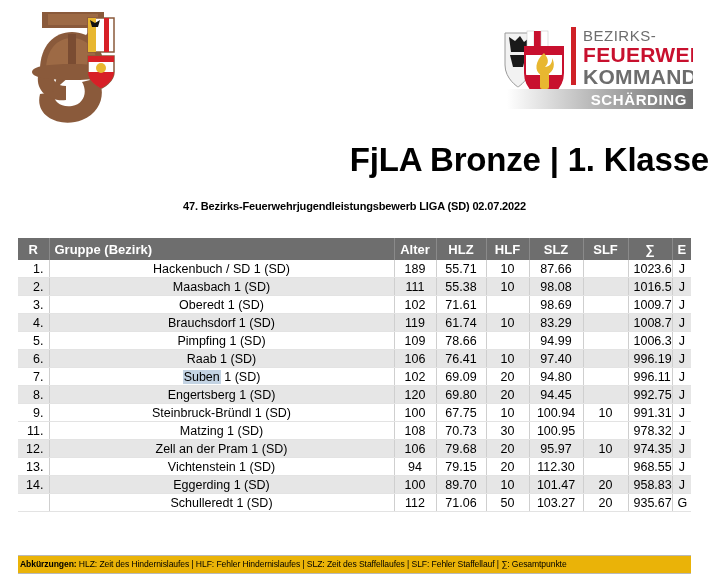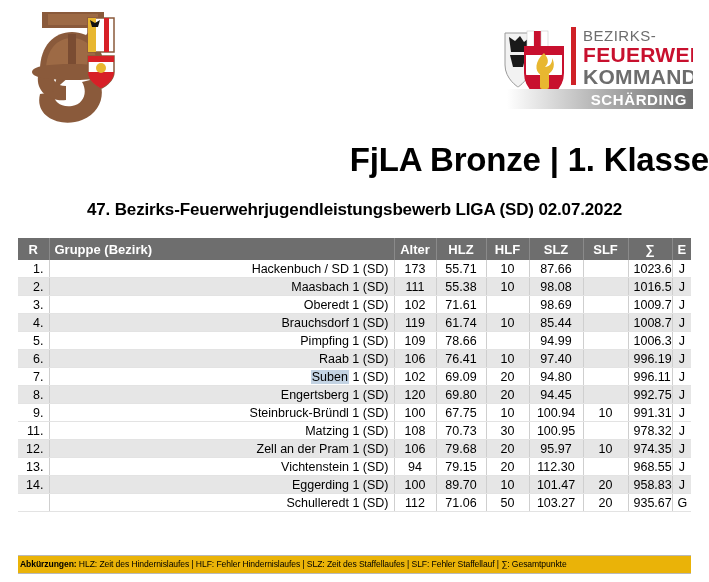--- a/index.html
+++ b/index.html
@@ -51,7 +51,7 @@
     text-align: right;
   }
   .page-subtitle {
-    font-size: 17px;
+    font-size: 11px;
     font-weight: bold;
     margin-top: 22px;
     letter-spacing: -0.15px;

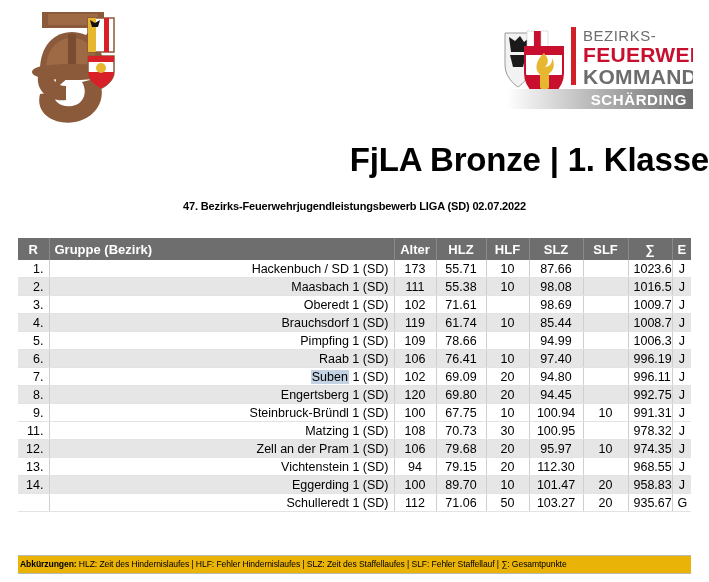--- a/index.html
+++ b/index.html
@@ -98,7 +98,7 @@
   table.results td:last-child { border-right: none; }
 
   td.c-rank   { text-align: right; width: 30px; font-size: 11.5px; padding-right: 6px; border-right: 1px solid #cfcfcf;}
-  td.c-group  { text-align: right; }
+  td.c-group  { text-align: center; }
   td.c-num    { text-align: center; }
   td.c-sum    { text-align: right; padding-right: 9px; }
   td.c-e      { text-align: center; }

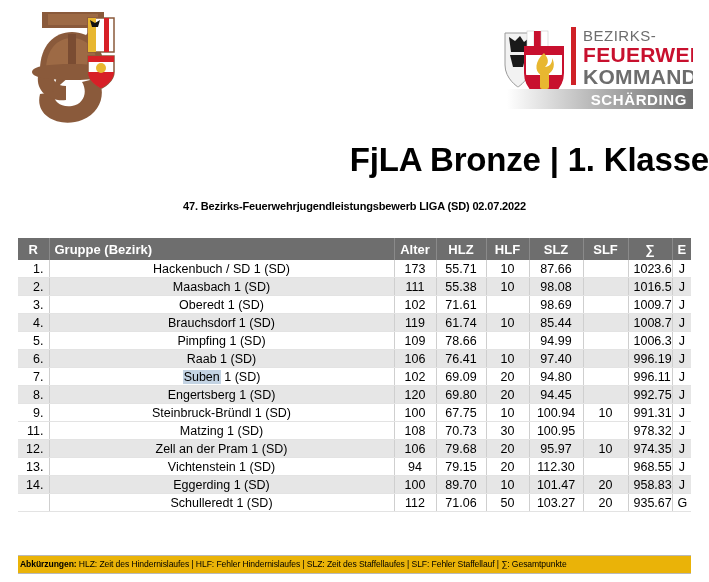--- a/index.html
+++ b/index.html
@@ -248,7 +248,7 @@
         <tr class="odd">
           <td class="c-rank">1.</td>
           <td class="c-group">Hackenbuch / SD 1 (SD)</td>
-          <td class="c-num">173</td>
+          <td class="c-num">189</td>
           <td class="c-num">55.71</td>
           <td class="c-num">10</td>
           <td class="c-num">87.66</td>

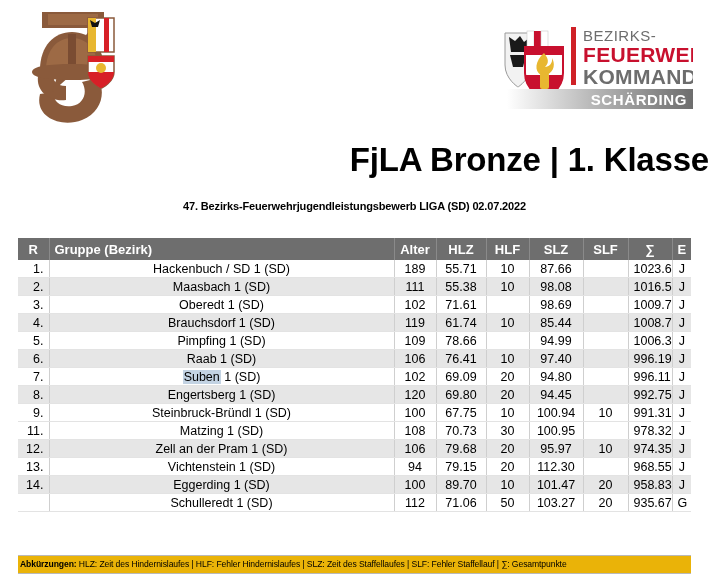--- a/index.html
+++ b/index.html
@@ -284,7 +284,7 @@
           <td class="c-num">119</td>
           <td class="c-num">61.74</td>
           <td class="c-num">10</td>
-          <td class="c-num">85.44</td>
+          <td class="c-num">83.29</td>
           <td class="c-num"></td>
           <td class="c-sum">1008.71</td>
           <td class="c-e">J</td>

